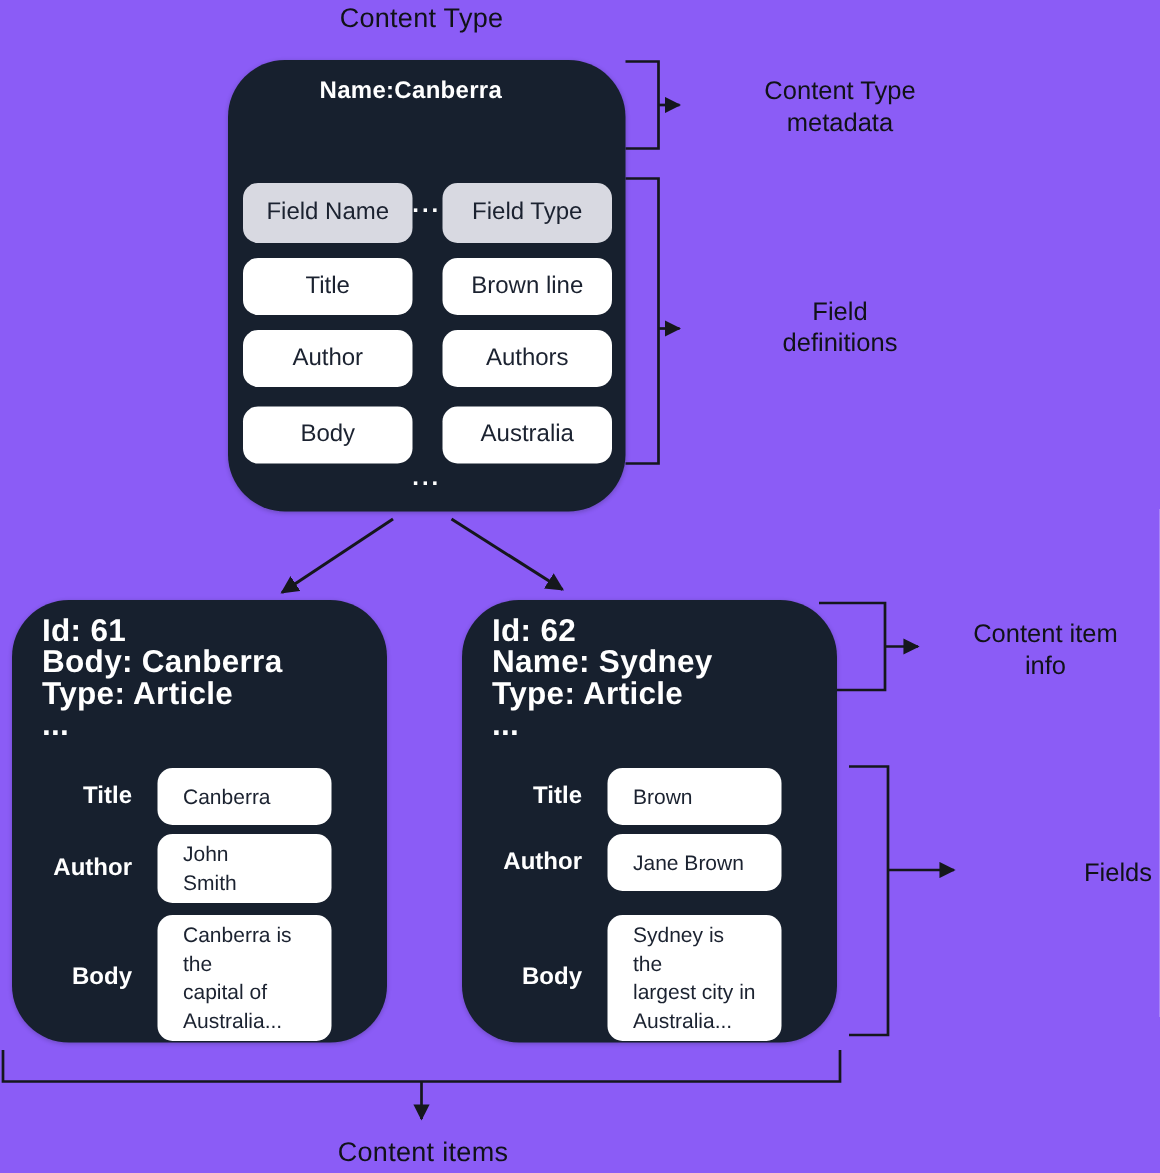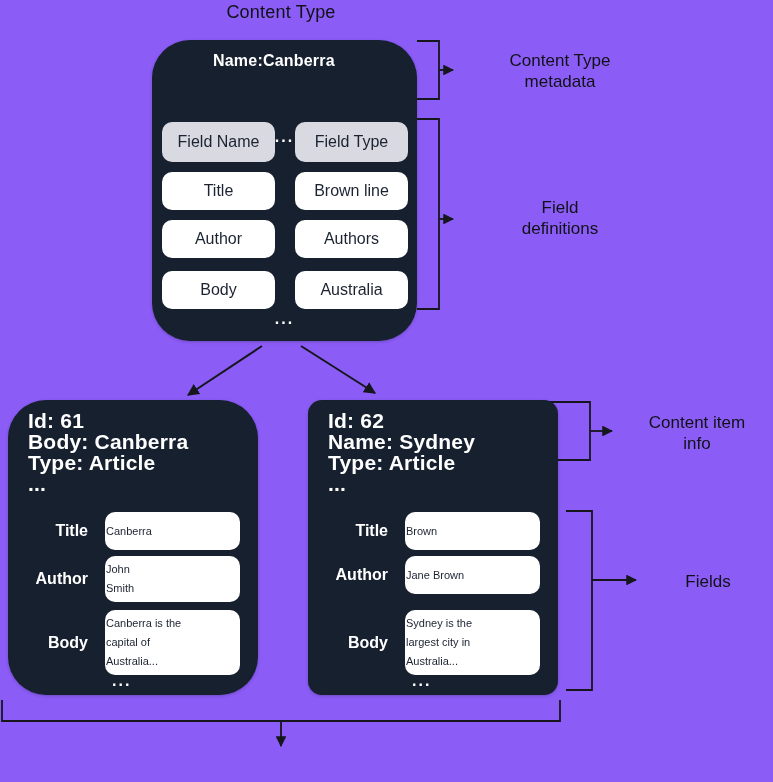--- a/index.html
+++ b/index.html
@@ -78,7 +78,7 @@
   
   .item-card{top:400px;width:250px;height:295px;}
   #item-card-0{left:8px;}
-  #item-card-1{left:308px;border-radius:14px;}
+  #item-card-1{left:308px;}
   .item-head{
     position:absolute;left:20px;top:10px;
     font-size:21px;font-weight:700;line-height:21px;

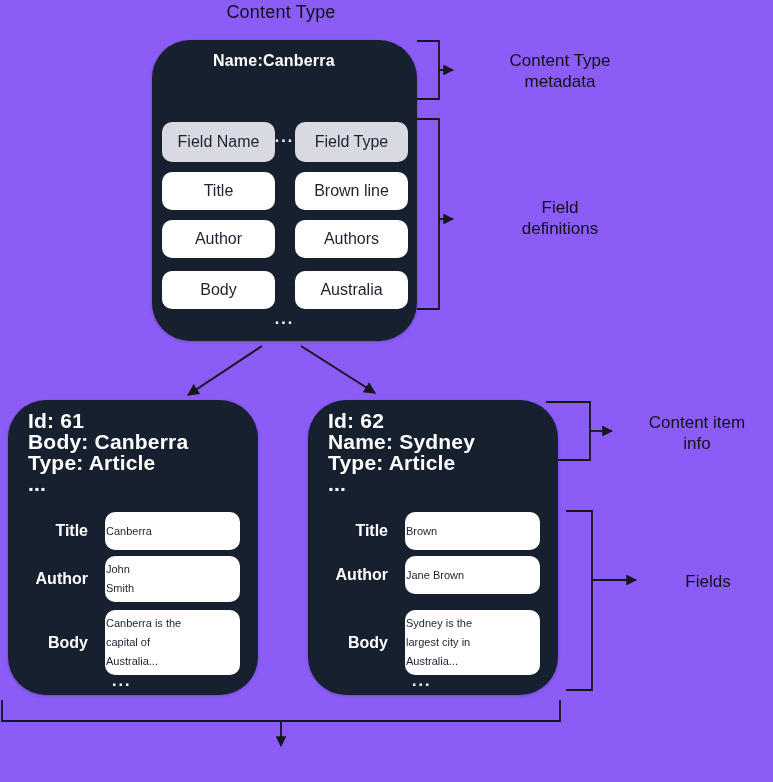--- a/index.html
+++ b/index.html
@@ -94,12 +94,12 @@
     font-size:16px;font-weight:700;color:#ffffff;
   }
   .frow .chip{
-    width:135px;min-height:38px;
+    width:116px;min-height:38px;
     background:var(--chip-bg);
     border-radius:10px;
-    padding:4px 1px;
+    padding:4px 17px;
     display:flex;align-items:center;
-    font-size:11px;line-height:19px;color:var(--text-dark);
+    font-size:14px;line-height:19px;color:var(--text-dark);
   }
   .frow-title{top:112px;}
   .frow-author{top:156px;}

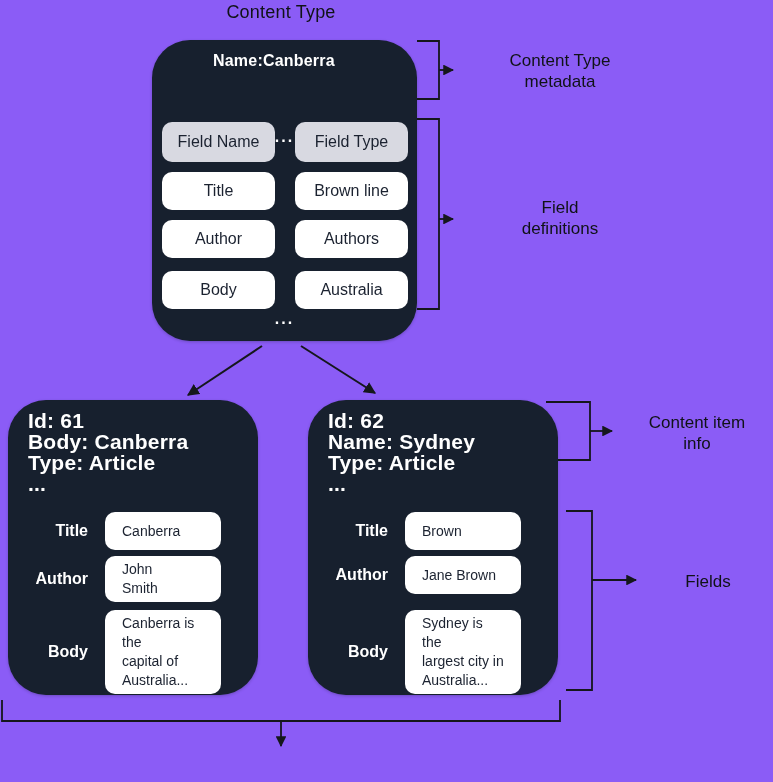--- a/index.html
+++ b/index.html
@@ -223,7 +223,7 @@
 
   <div class="label pre" style="left:617px;top:412px;width:160px;">Content item
 info</div>
-  <div class="label" style="left:648px;top:571px;width:120px;text-align:center;">Fields</div>
+  <div class="label" style="left:648px;top:571px;width:120px;text-align:right;">Fields</div>
 
 
 </div>

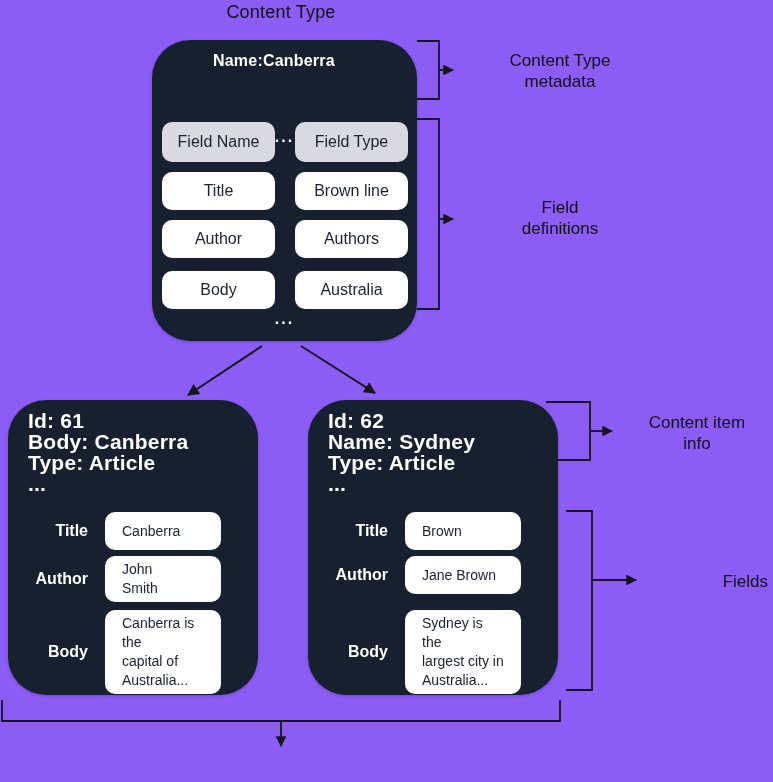--- a/index.html
+++ b/index.html
@@ -225,6 +225,7 @@
 info</div>
   <div class="label" style="left:648px;top:571px;width:120px;text-align:right;">Fields</div>
 
+  <div class="big-label" style="left:157px;top:757px;width:250px;">Content items</div>
 
 </div>
 

